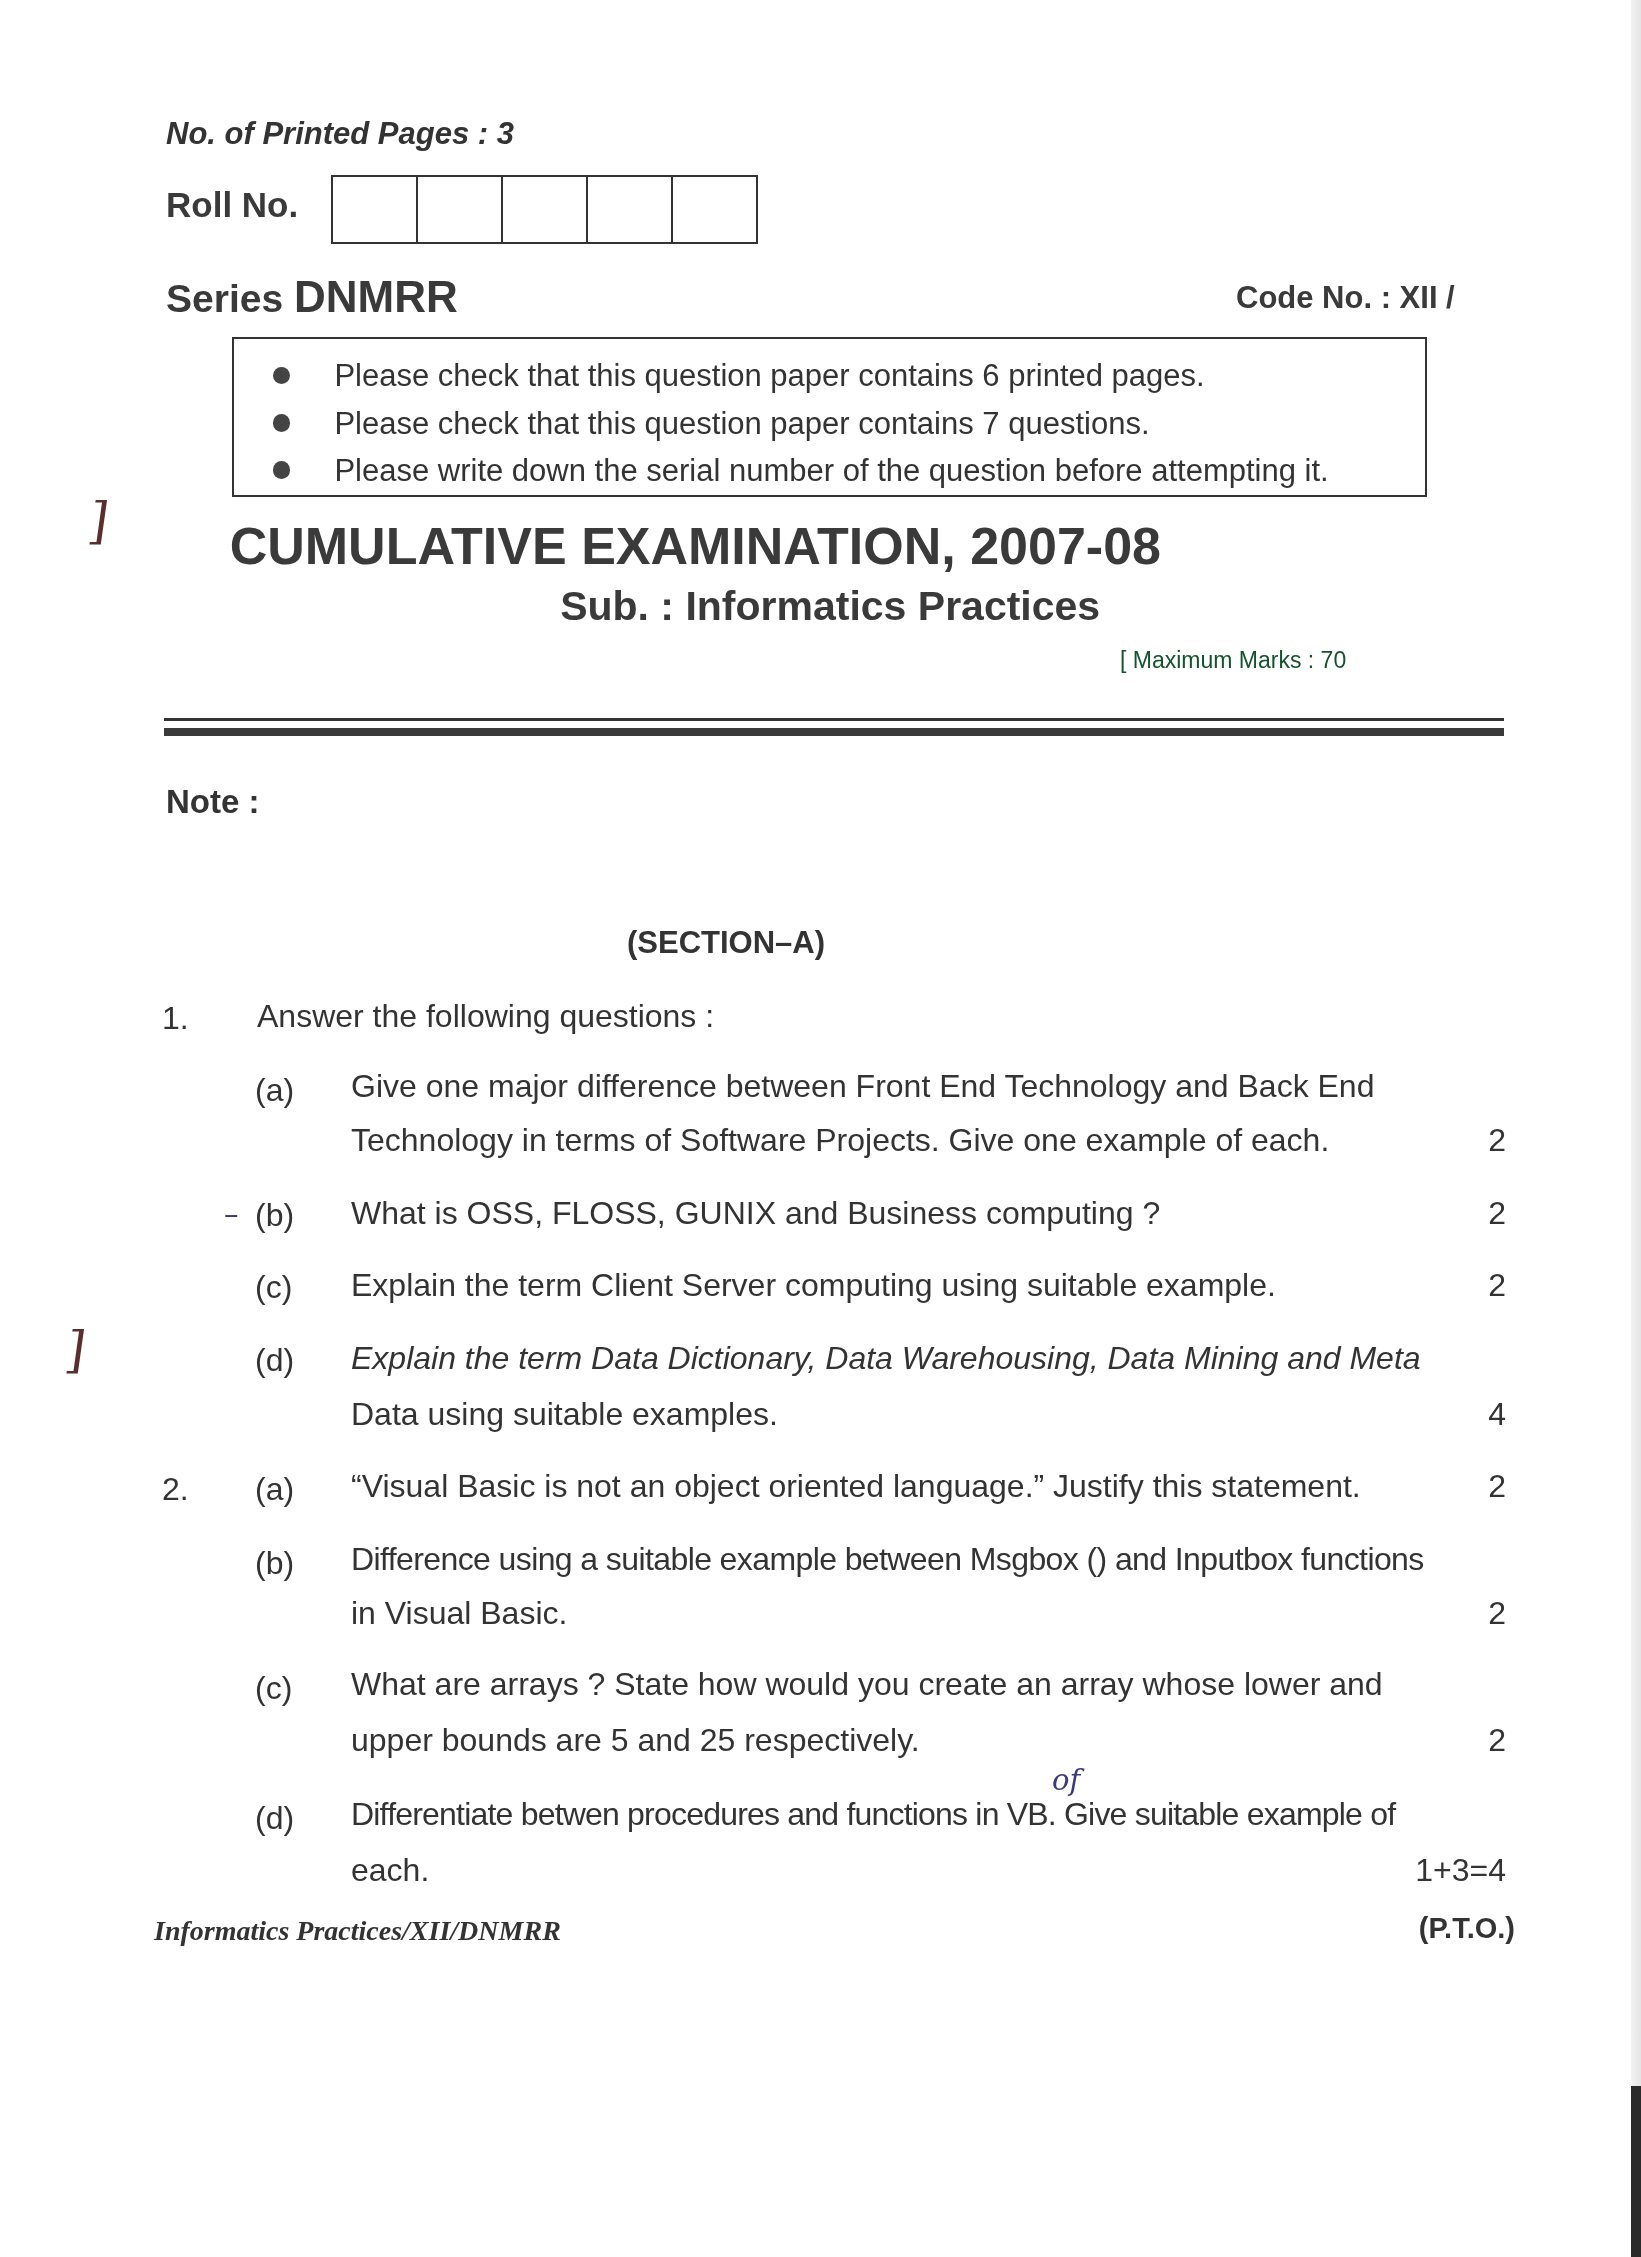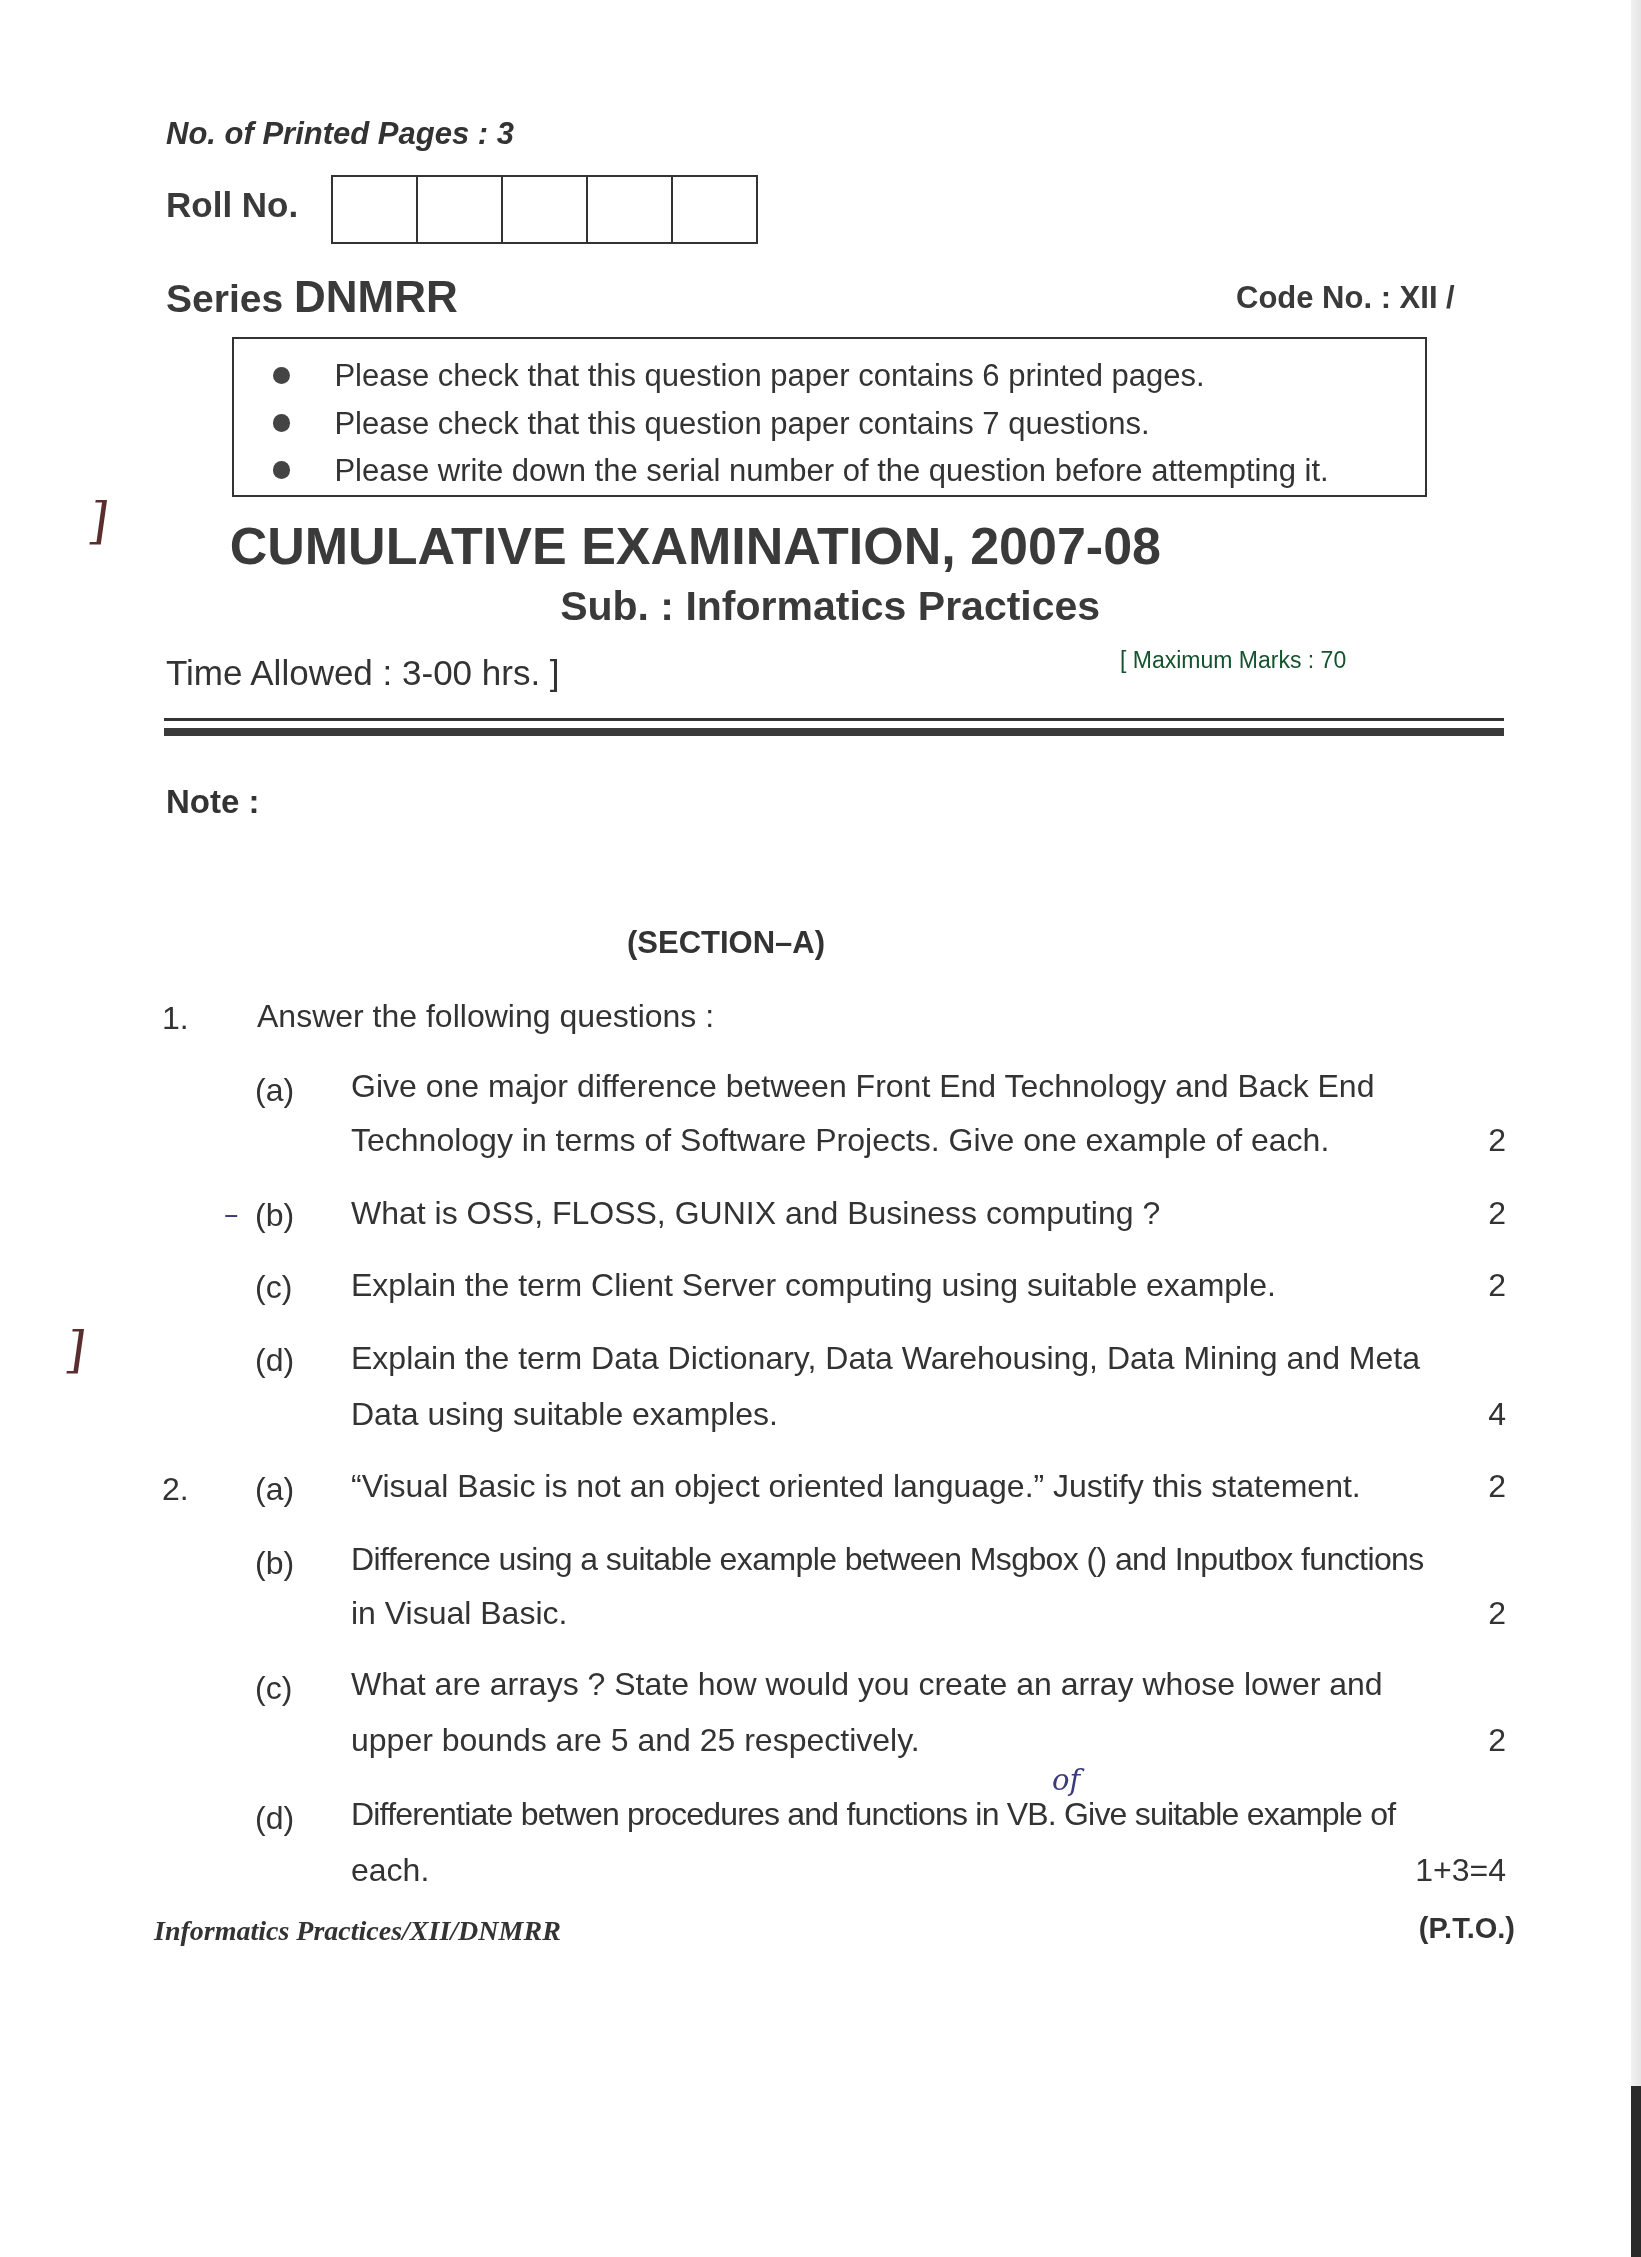--- a/index.html
+++ b/index.html
@@ -243,7 +243,6 @@
 
   <div class="abs exam-title">CUMULATIVE EXAMINATION, 2007-08</div>
   <div class="abs subject">Sub. : Informatics Practices</div>
-  <div class="abs time">Time Allowed : 3-00 hrs. ]</div>
   <div class="abs max-marks">[ Maximum Marks : 70</div>
   <div class="rule-thin"></div>
   <div class="rule-thick"></div>

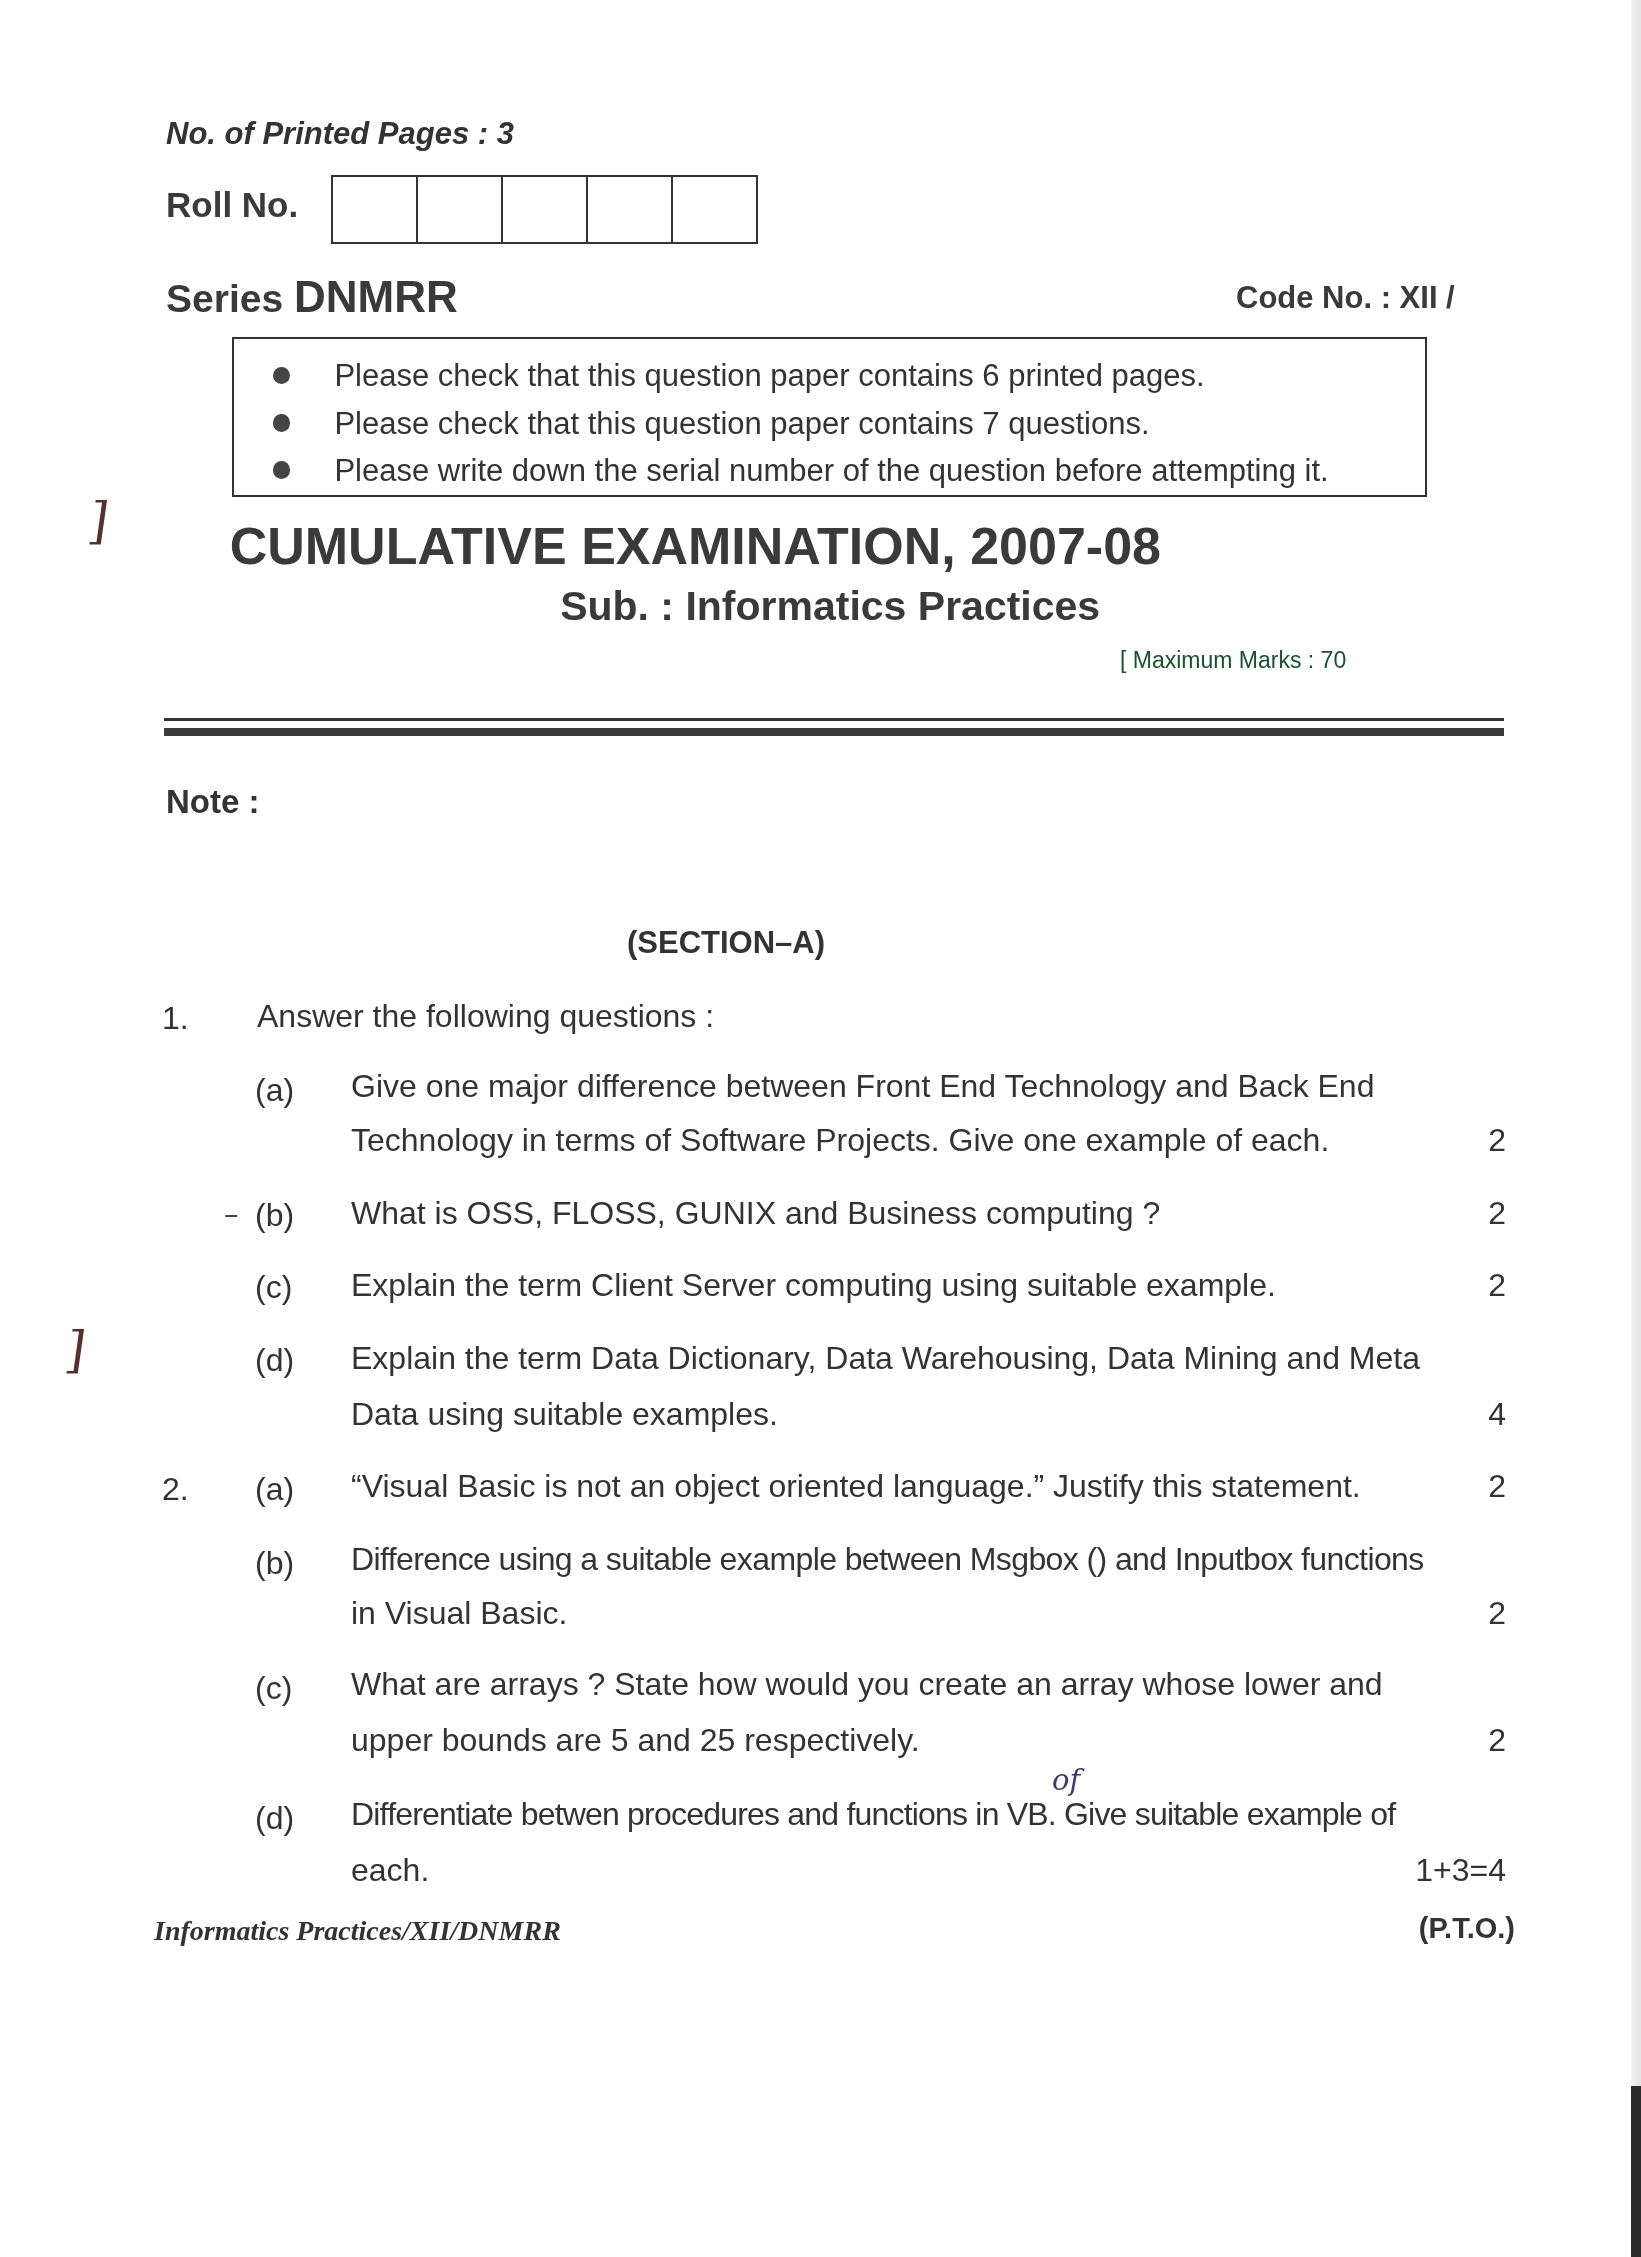--- a/index.html
+++ b/index.html
@@ -276,7 +276,7 @@
 
     <div>
       <div class="q-part" style="top: 1342px;">(d)</div>
-      <div class="q-line" style="top: 1340px;">Explain the term Data Dictionary, Data Warehousing, Data Mining and Meta</div>
+      <div class="q-line" style="top: 1340px; font-style: italic;">Explain the term Data Dictionary, Data Warehousing, Data Mining and Meta</div>
       <div class="q-line" style="top: 1396px;">Data using suitable examples.</div>
       <div class="q-marks" style="top: 1396px;">4</div>
     </div>

